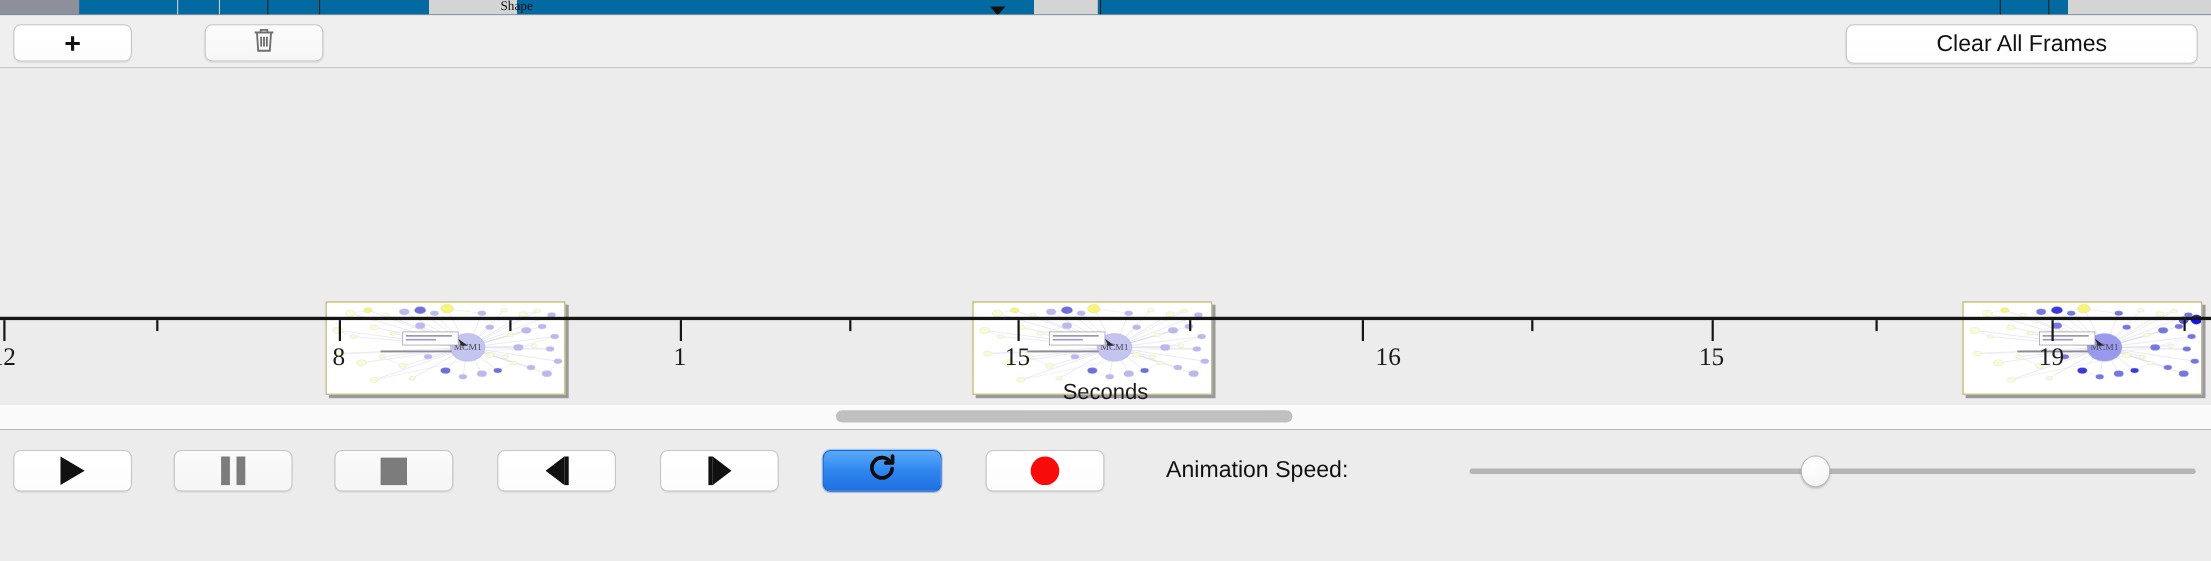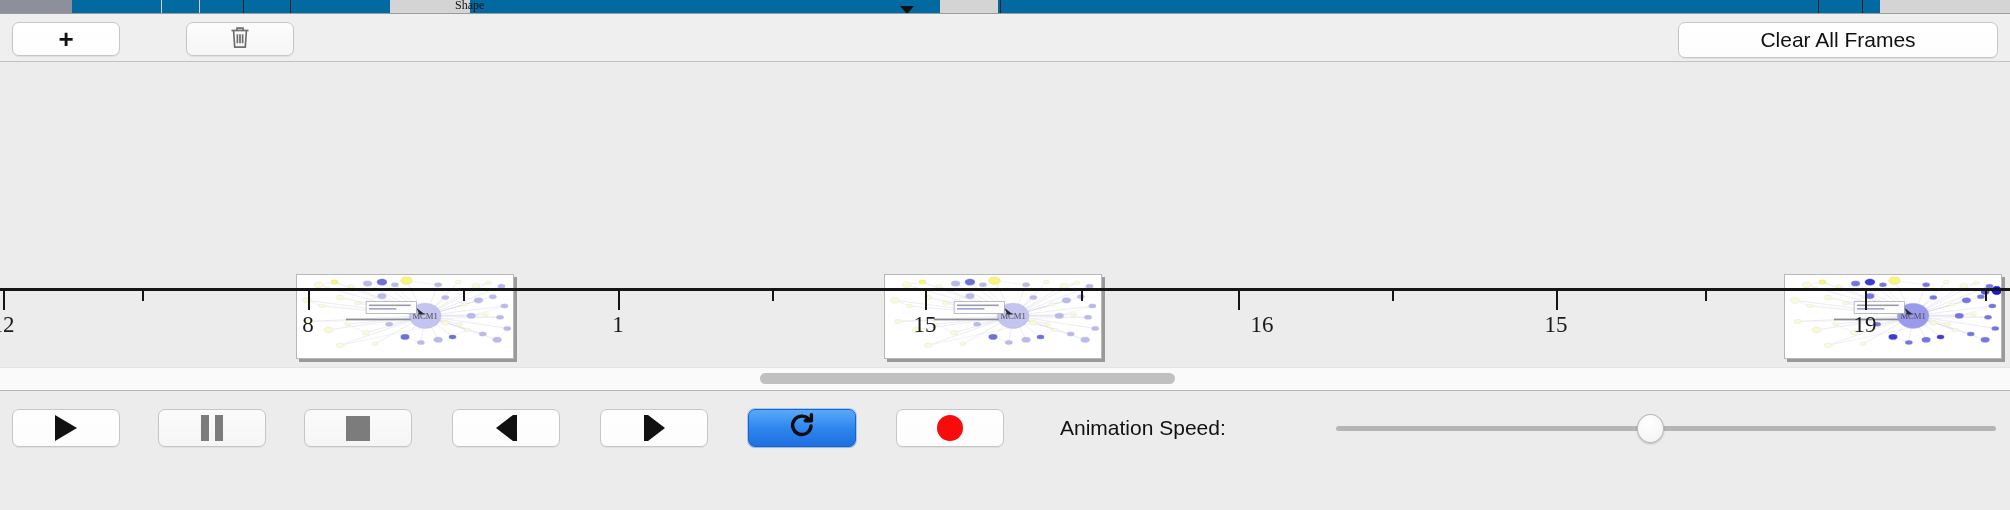--- a/index.html
+++ b/index.html
@@ -562,6 +562,7 @@
         <div class="tick minor" style="left: 1705px;"></div>
         <div class="tick minor" style="left: 1985px;"></div>
       </div>
+    <div id="seconds-label">Seconds</div>
   </div>
 
   <div id="hscroll">

